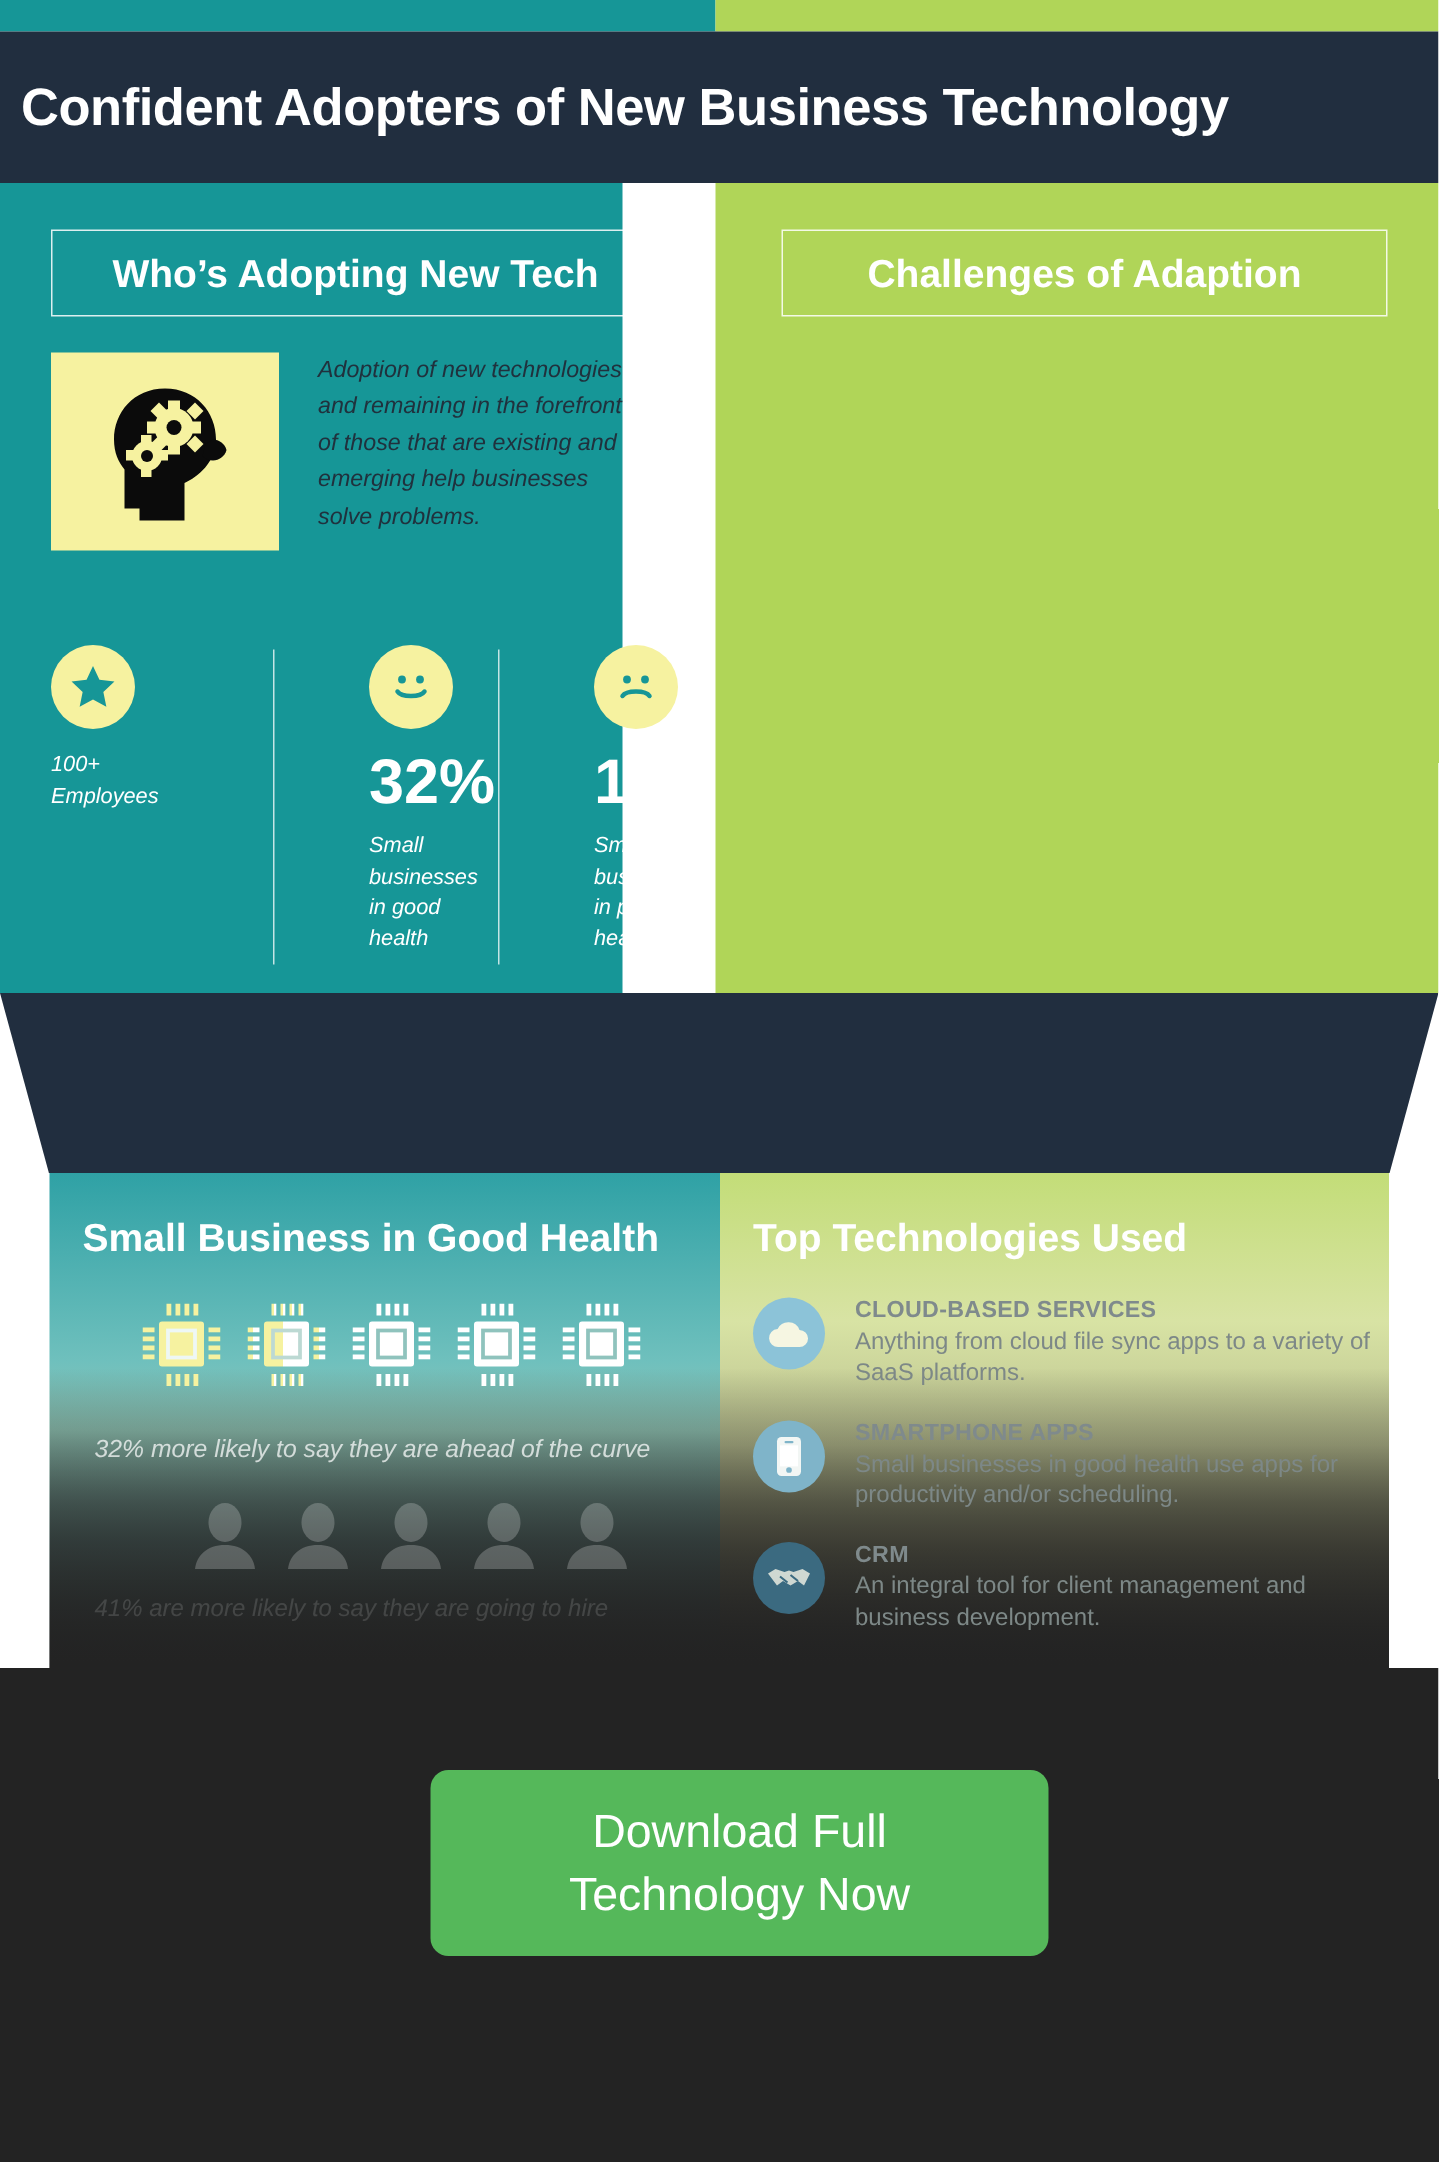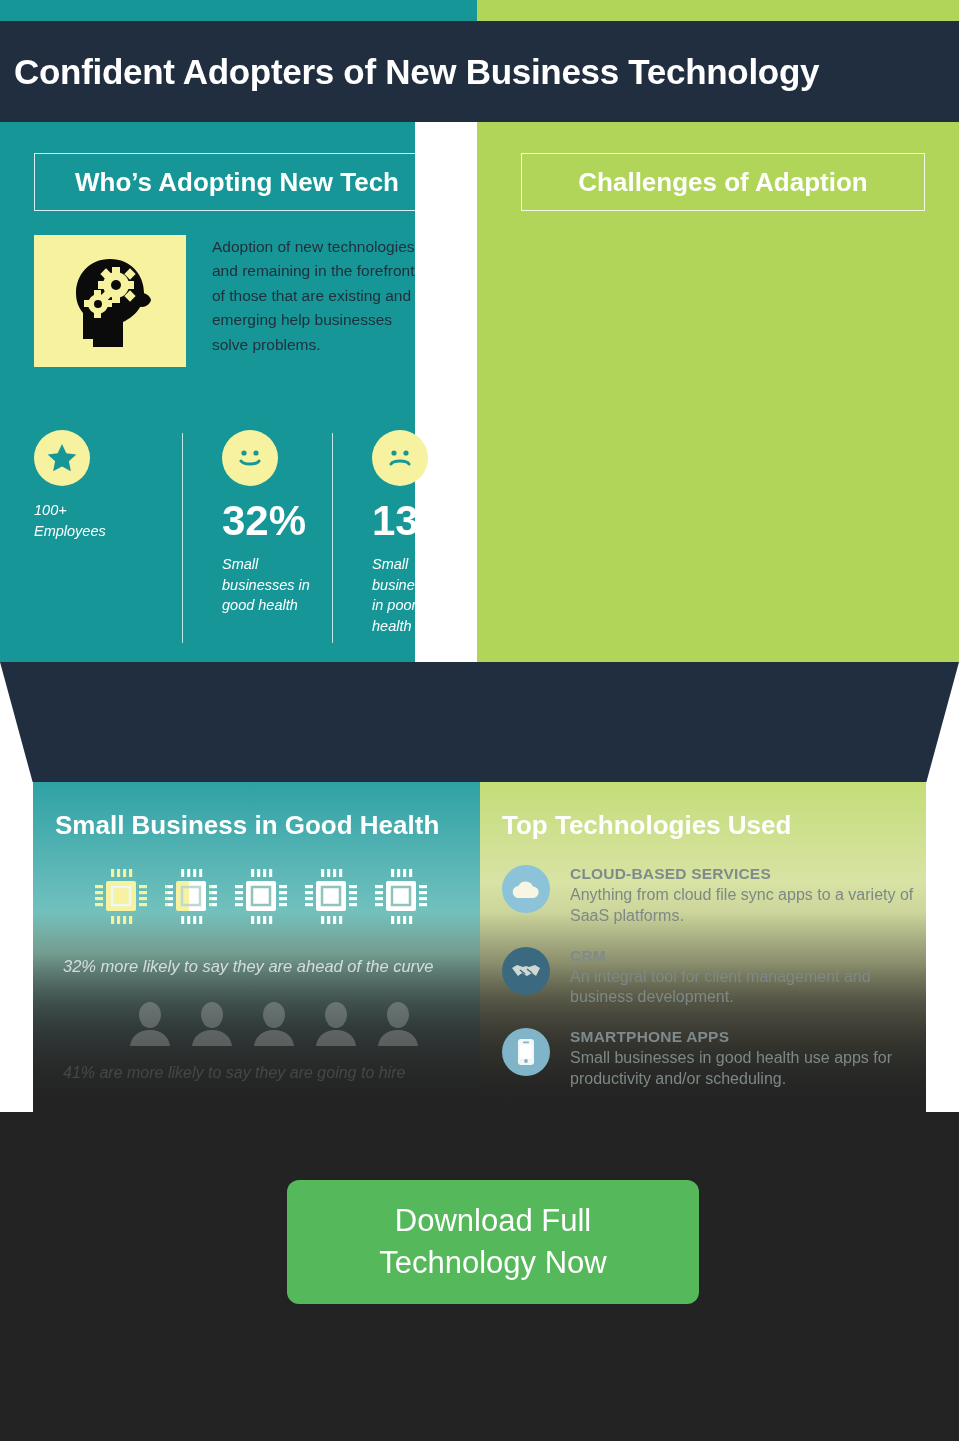--- a/index.html
+++ b/index.html
@@ -49,7 +49,7 @@
   .iconbox-left  { width: 152px; height: 132px; }
   .intro p {
     color: #20313d; font-size: 15.5px; line-height: 1.58;
-    padding-left: 26px; max-width: 248px;
+    padding-left: 26px; max-width: 248px; font-style: italic;
   }
 
   

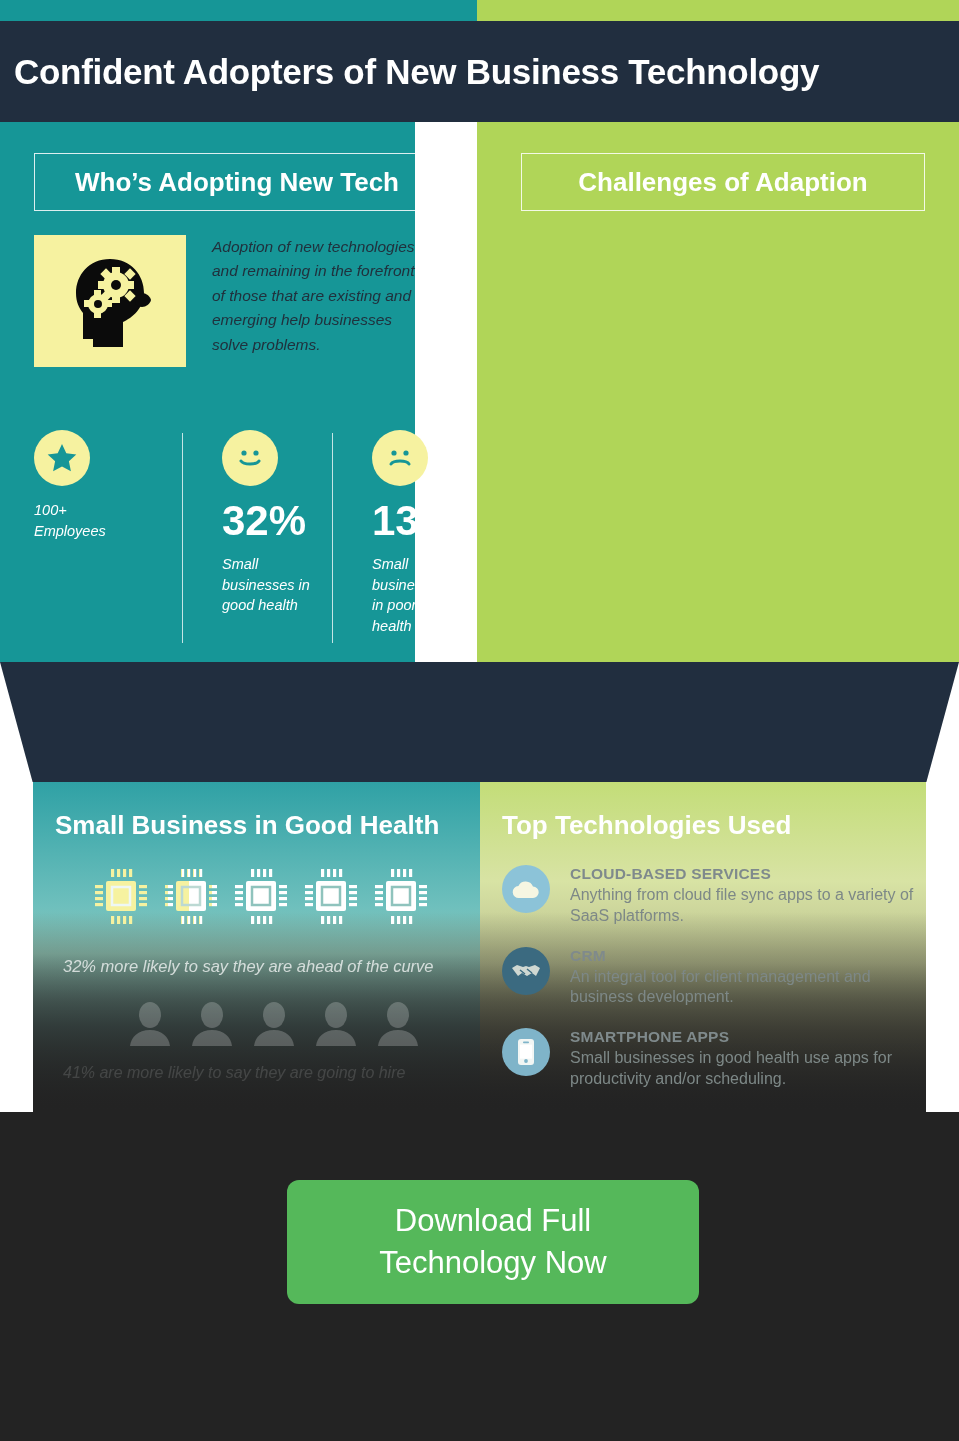--- a/index.html
+++ b/index.html
@@ -63,7 +63,7 @@
     background: rgba(255,255,255,.75);
   }
   .stat-inner { padding-left: 0; }
-  .stat-1 .stat-inner, .stat-2 .stat-inner { padding-left: 40px; }
+  .stat-1 .stat-inner, .stat-2 .stat-inner { padding-left: 40px; margin-left: 24px; }
   .circ {
     width: 56px; height: 56px; border-radius: 50%; background: #f6f2a0;
     display: flex; align-items: center; justify-content: center; margin-bottom: 14px;

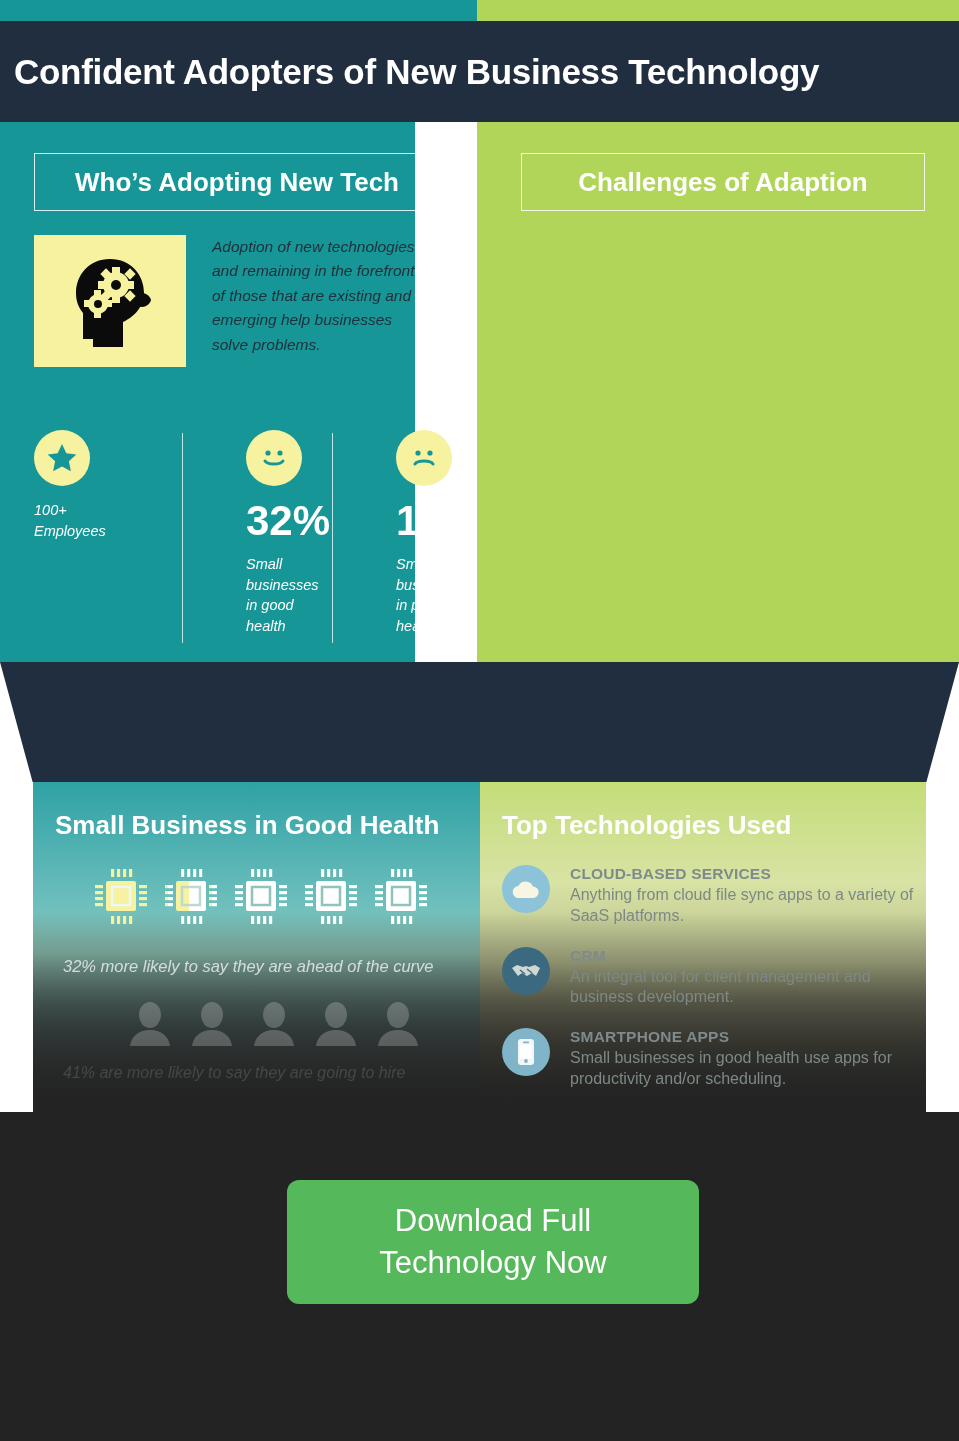--- a/index.html
+++ b/index.html
@@ -409,19 +409,6 @@
         </div>
 
         <div class="tech-item">
-          <div class="tech-circ" style="background:#3b6a80">
-            <svg width="30" height="18" viewBox="0 0 30 18" aria-hidden="true">
-              <path fill="#cfd8d2" d="M1 6l5-3 6 2 3-1 3 1 6-2 5 3-4 8-4-3-5 3-5-3-4 3z"></path>
-              <path d="M9 8l5 4M16 7l5 4" stroke="#3b6a80" stroke-width="1.4" fill="none"></path>
-            </svg>
-          </div>
-          <div class="tech-txt">
-            <div class="t-title">CRM</div>
-            <div class="t-desc">An integral tool for client management and business development.</div>
-          </div>
-        </div>
-
-        <div class="tech-item">
           <div class="tech-circ" style="background:#7fb4c9">
             <svg width="18" height="28" viewBox="0 0 18 28" aria-hidden="true">
               <rect x="1" y="1" width="16" height="26" rx="3" fill="#f2f6f4"></rect>
@@ -436,6 +423,19 @@
           </div>
         </div>
 
+        <div class="tech-item">
+          <div class="tech-circ" style="background:#3b6a80">
+            <svg width="30" height="18" viewBox="0 0 30 18" aria-hidden="true">
+              <path fill="#cfd8d2" d="M1 6l5-3 6 2 3-1 3 1 6-2 5 3-4 8-4-3-5 3-5-3-4 3z"></path>
+              <path d="M9 8l5 4M16 7l5 4" stroke="#3b6a80" stroke-width="1.4" fill="none"></path>
+            </svg>
+          </div>
+          <div class="tech-txt">
+            <div class="t-title">CRM</div>
+            <div class="t-desc">An integral tool for client management and business development.</div>
+          </div>
+        </div>
+
       </div>
       <div class="lower-fade"></div>
     </div>

